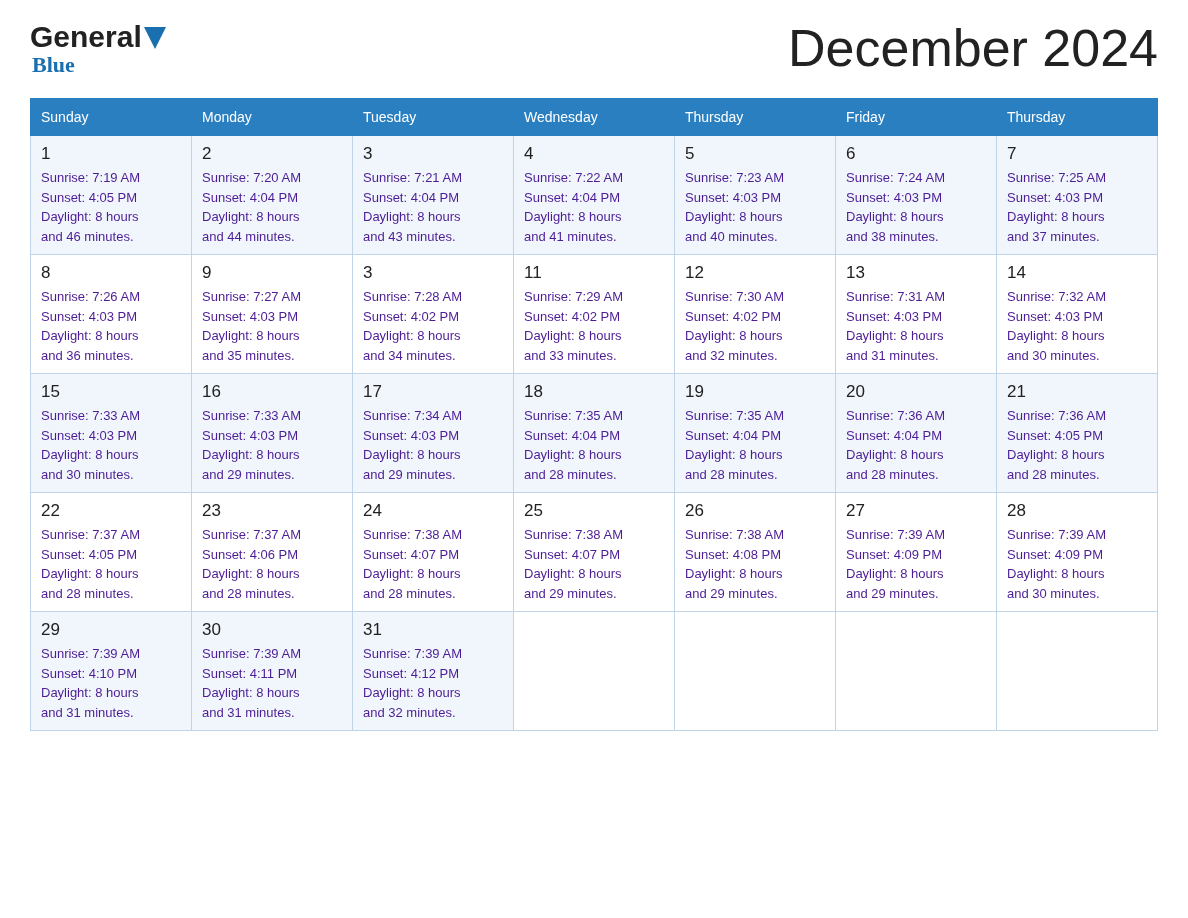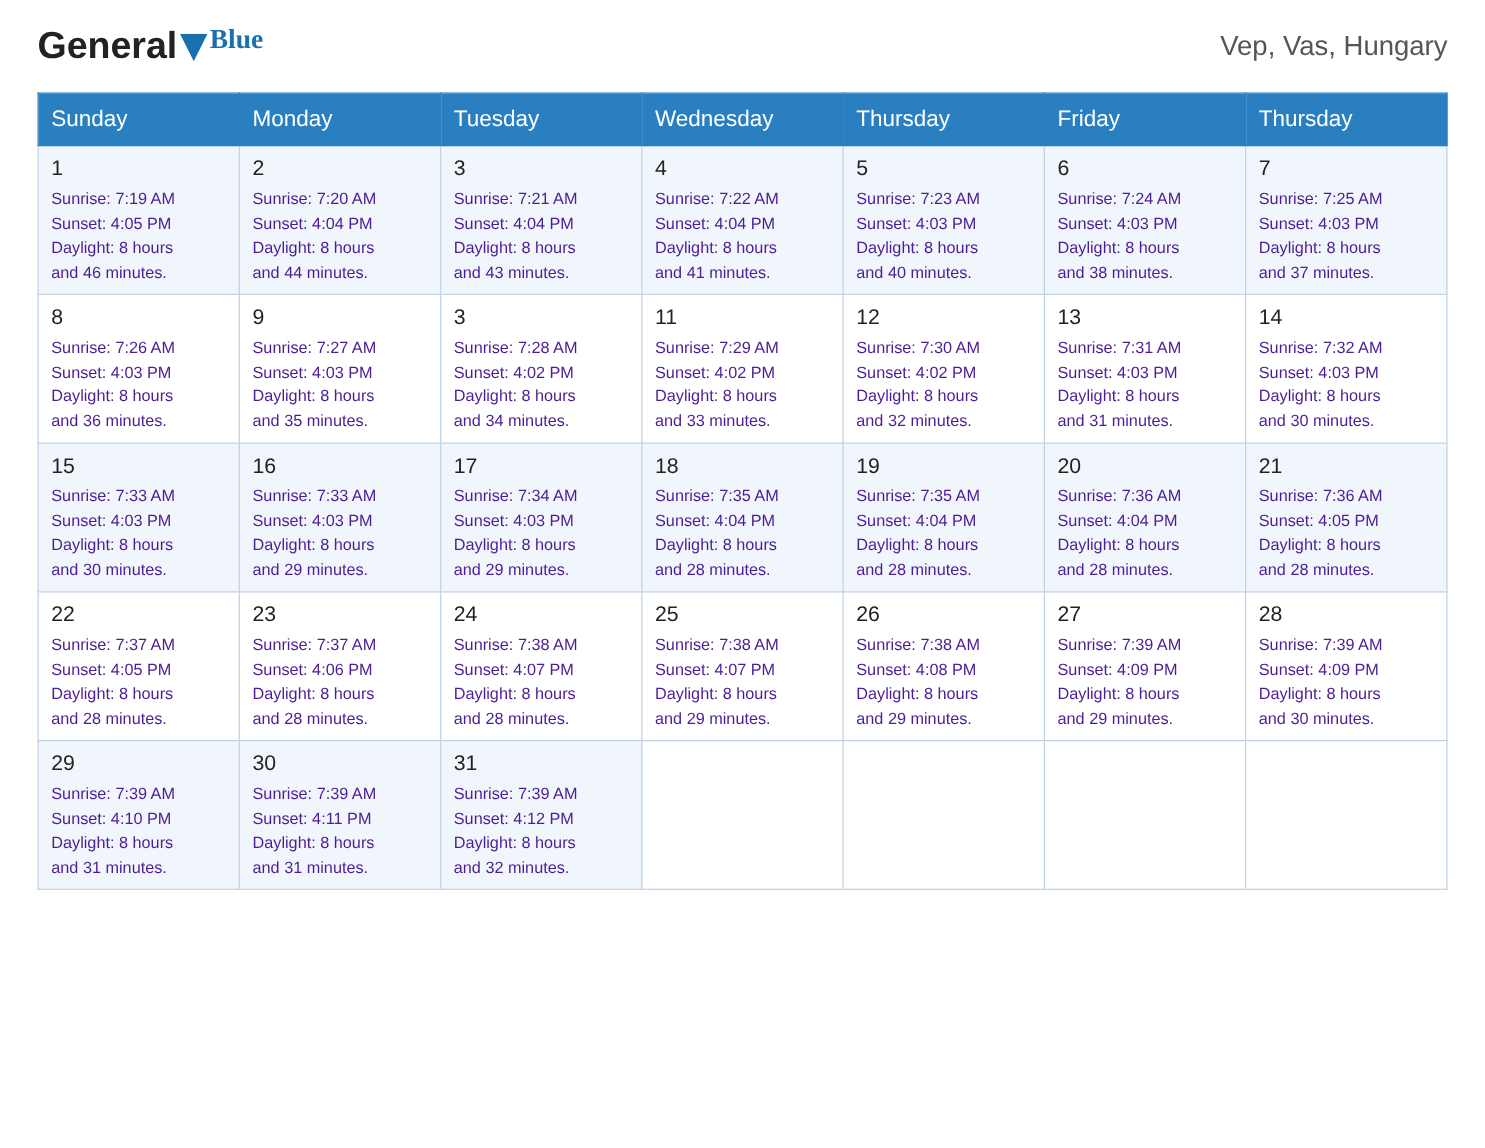--- a/index.html
+++ b/index.html
@@ -18,7 +18,7 @@
     }
     .logo {
       display: flex;
-      flex-direction: row;
+      flex-direction: column;
       align-items: flex-start;
     }
     .title-area {

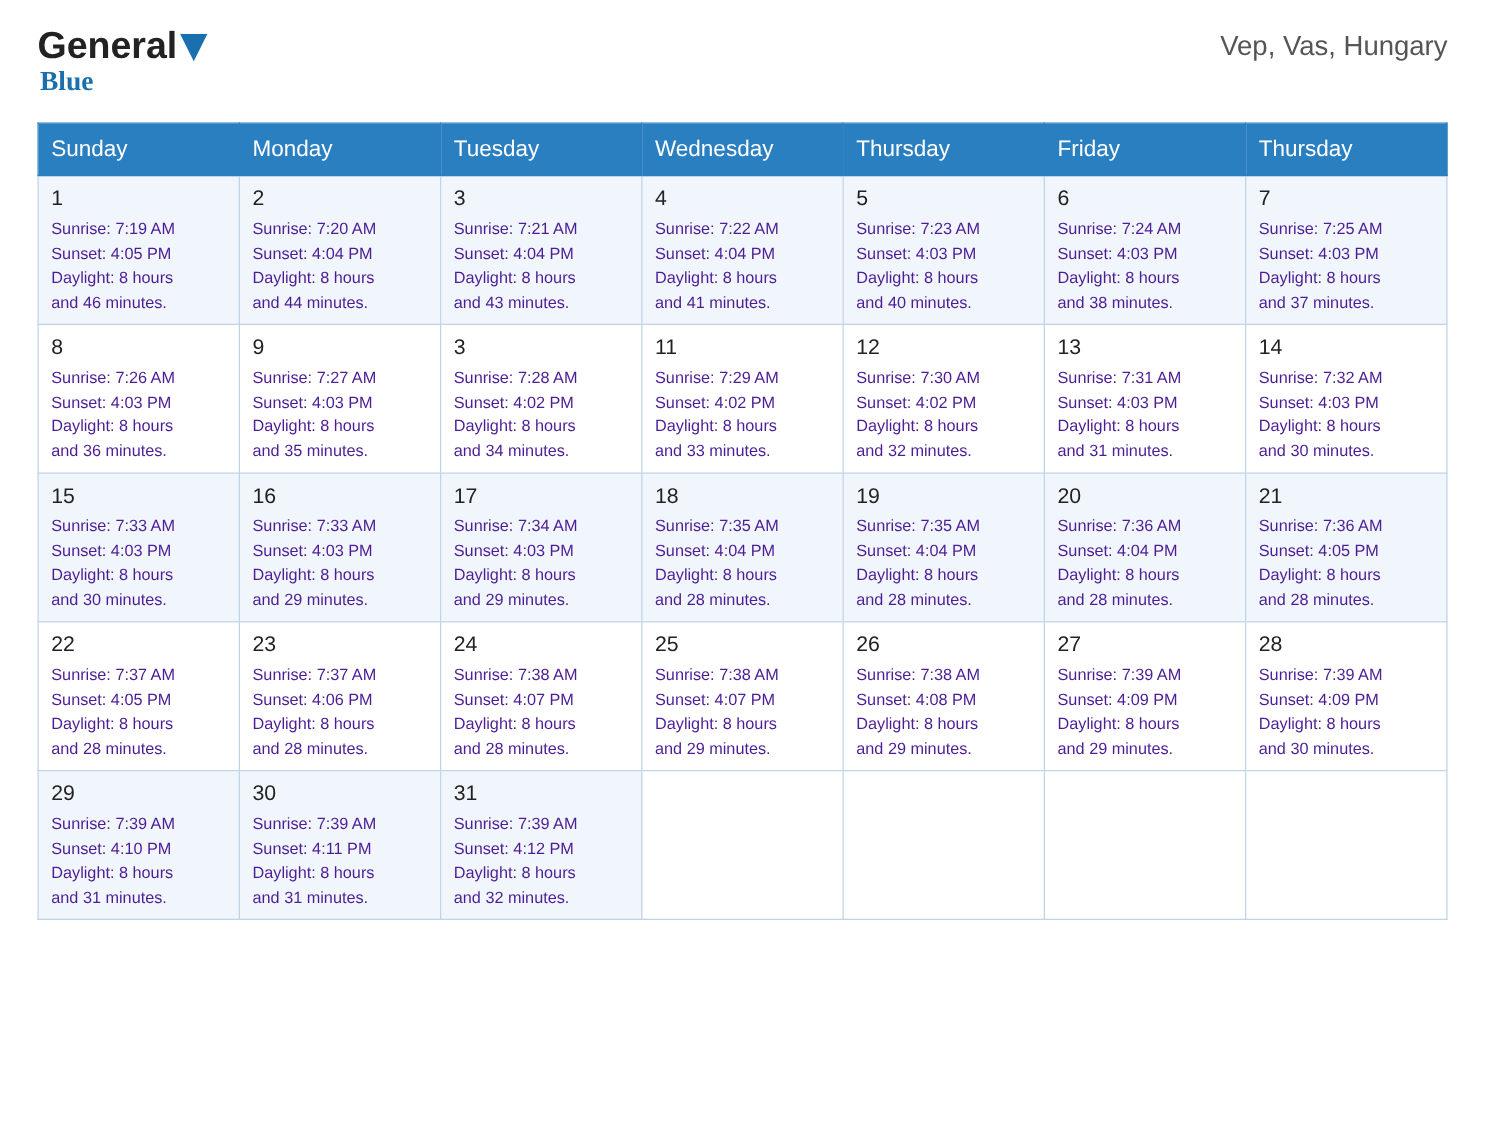--- a/index.html
+++ b/index.html
@@ -93,6 +93,7 @@
     <div style="font-size:22px; font-weight:bold; color:#1a6faf; font-family:Liberation Serif, serif; margin-top:-2px; margin-left:2px;">Blue</div>
   </div>
   <div class="title-area">
+    <div class="month-title">December 2024</div>
     <div class="location">Vep, Vas, Hungary</div>
   </div>
 </div>

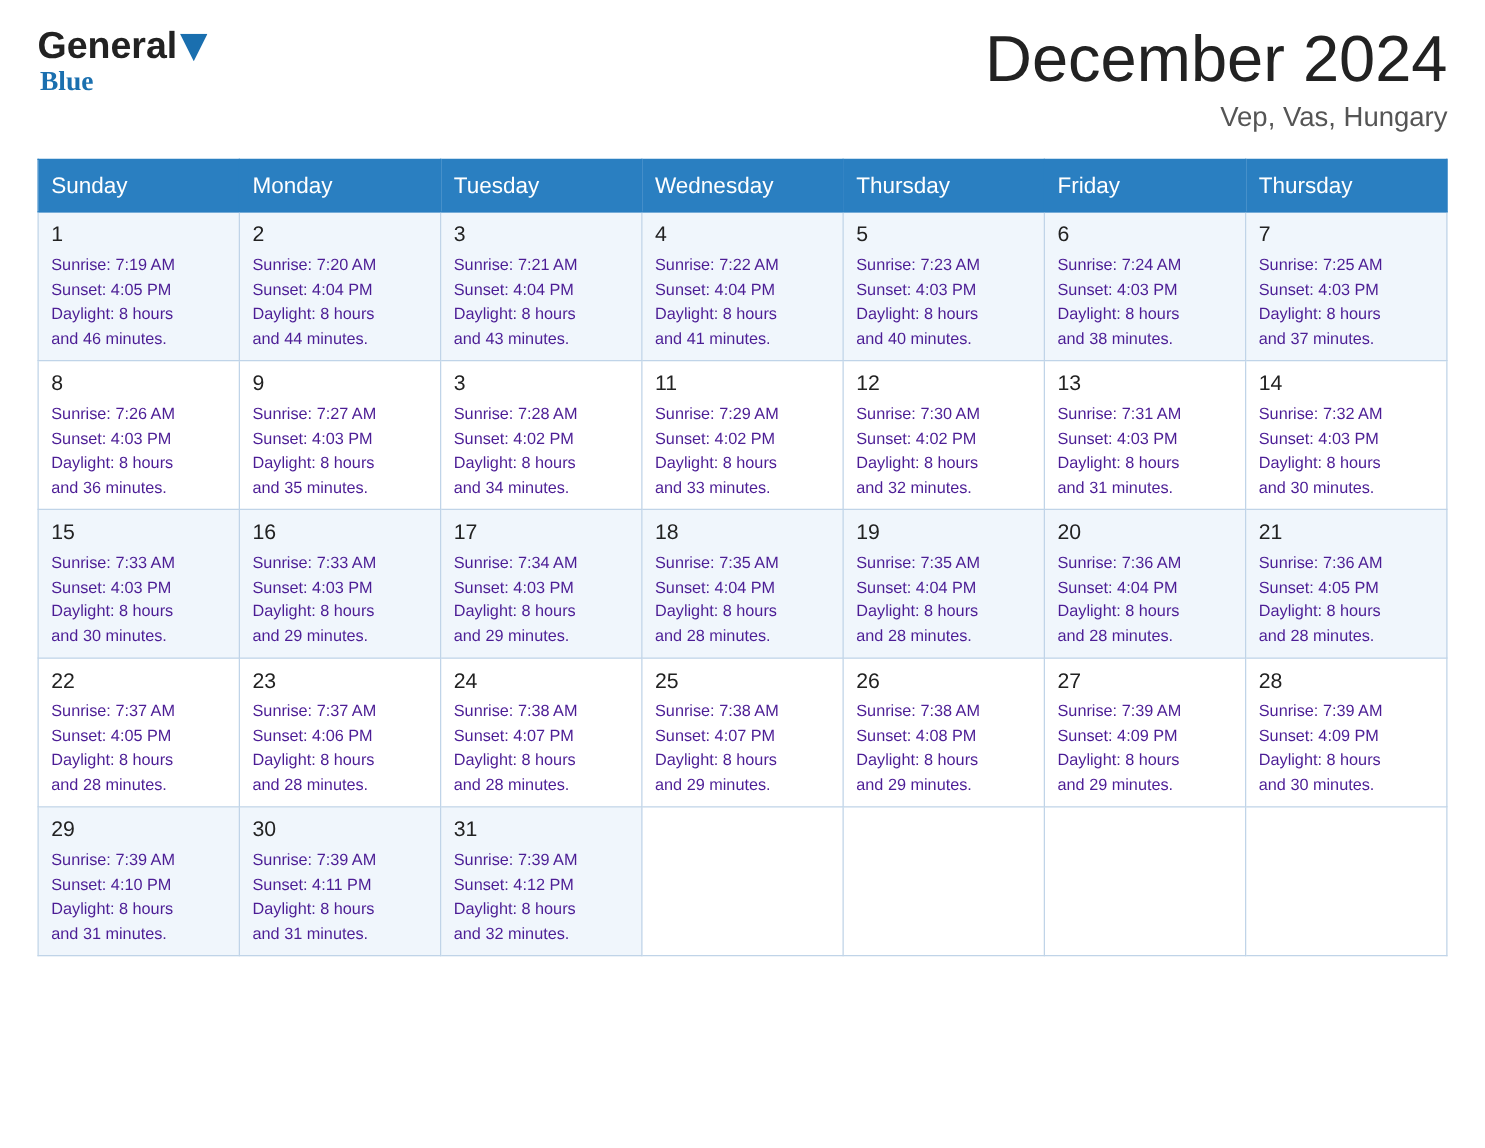--- a/index.html
+++ b/index.html
@@ -94,7 +94,6 @@
   </div>
   <div class="title-area">
     <div class="month-title">December 2024</div>
-    <div class="location">Vep, Vas, Hungary</div>
   </div>
 </div>
 

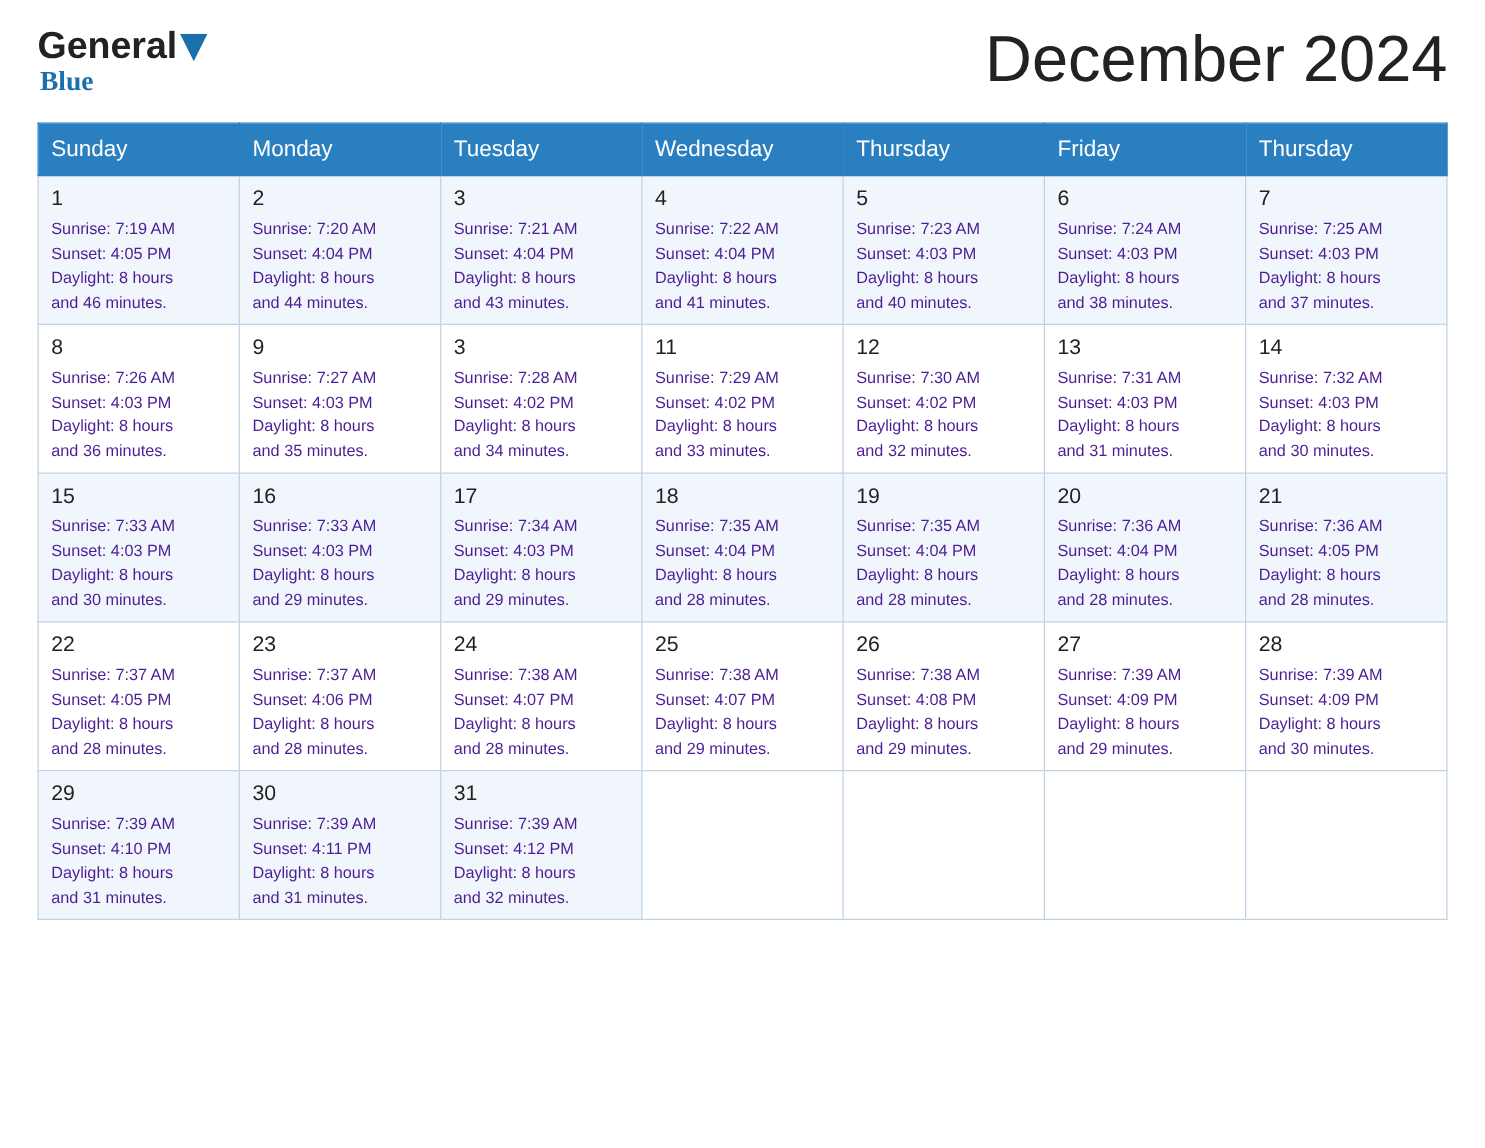--- a/index.html
+++ b/index.html
@@ -43,7 +43,7 @@
     thead tr th {
       background-color: #2a7fc1;
       color: #fff;
-      font-size: 18px;
+      font-size: 14px;
       font-weight: normal;
       padding: 10px 10px;
       text-align: left;

